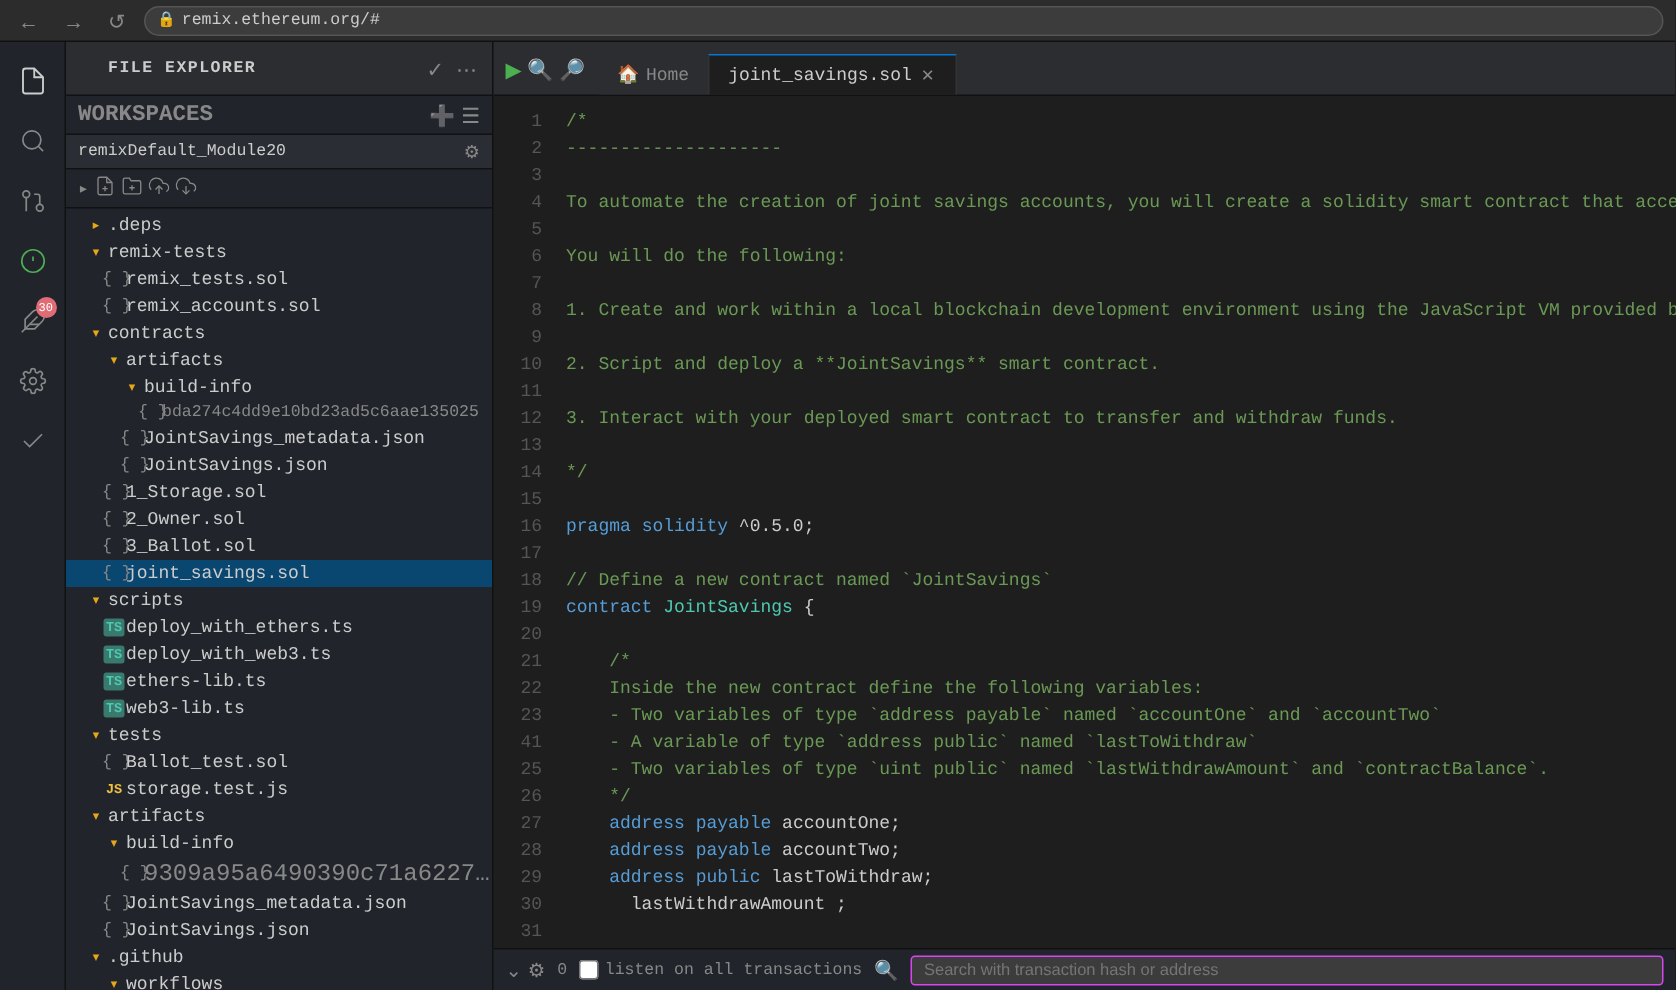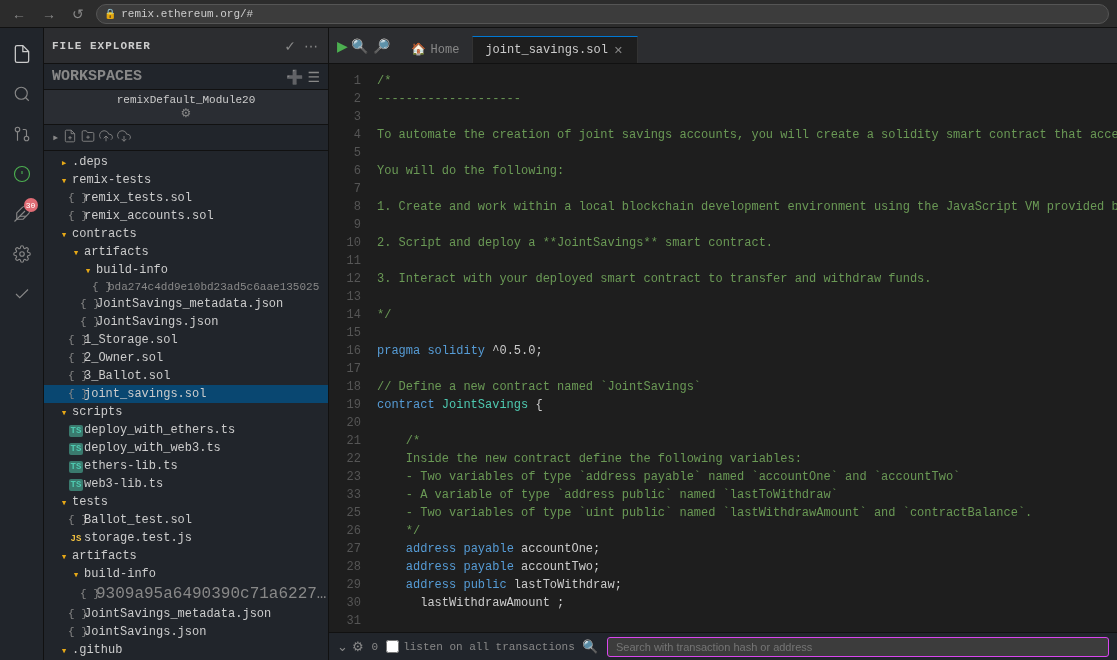--- a/index.html
+++ b/index.html
@@ -22,7 +22,7 @@
     
     .file-explorer { width: 285px; background: #21252b; border-right: 1px solid #111; display: flex; flex-direction: column; overflow: hidden; }
     .fe-header { height: 36px; background: #2c2d30; display: flex; align-items: center; justify-content: space-between; padding: 0 8px; border-bottom: 1px solid #111; }
-    .fe-title { font-size: 11px; font-weight: bold; color: #ccc; letter-spacing: 1px; text-transform: uppercase; }
+    .fe-title { font-size: 11px; font-weight: bold; color: #ccc; letter-spacing: 1px; text-transform: uppercase; margin-left: 20px; }
     .fe-actions { display: flex; gap: 4px; }
     .fe-action-btn { background: none; border: none; color: #888; cursor: pointer; font-size: 14px; padding: 2px; }
 

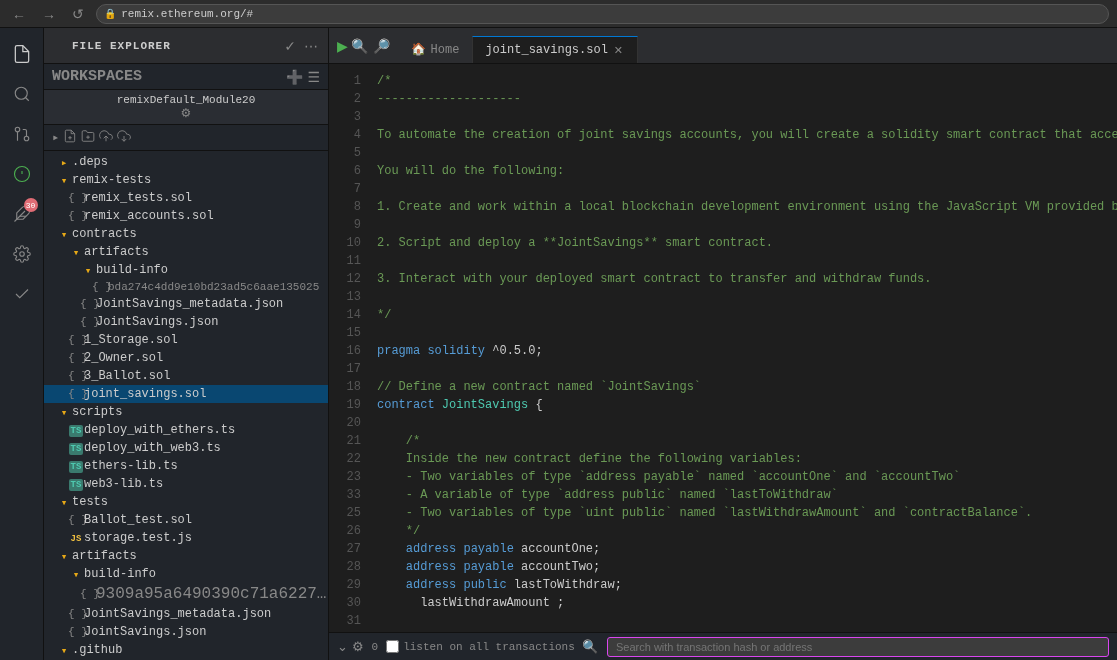--- a/index.html
+++ b/index.html
@@ -31,7 +31,7 @@
     .workspaces-btns { display: flex; gap: 4px; }
     .ws-btn { background: none; border: none; color: #888; cursor: pointer; font-size: 14px; }
 
-    .workspace-name { display: flex; align-items: center; justify-content: space-between; padding: 4px 8px; background: #2a2d33; border-bottom: 1px solid #111; flex-direction: column; }
+    .workspace-name { display: flex; align-items: center; justify-content: space-between; padding: 4px 8px; background: #2a2d33; border-bottom: 1px solid #111; }
     .ws-name-text { font-size: 11px; color: #ccc; }
     .ws-settings { background: none; border: none; color: #888; cursor: pointer; font-size: 12px; }
 

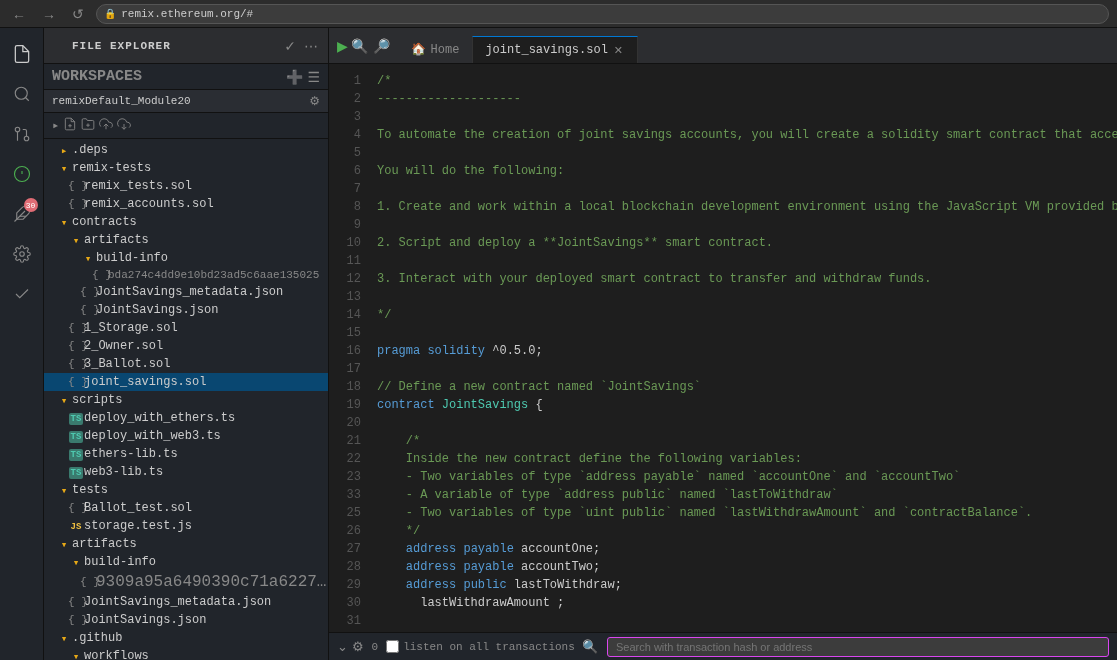--- a/index.html
+++ b/index.html
@@ -443,7 +443,7 @@
         <div class="line-num">21</div>
         <div class="line-num">22</div>
         <div class="line-num">23</div>
-        <div class="line-num">33</div>
+        <div class="line-num">41</div>
         <div class="line-num">25</div>
         <div class="line-num">26</div>
         <div class="line-num">27</div>

